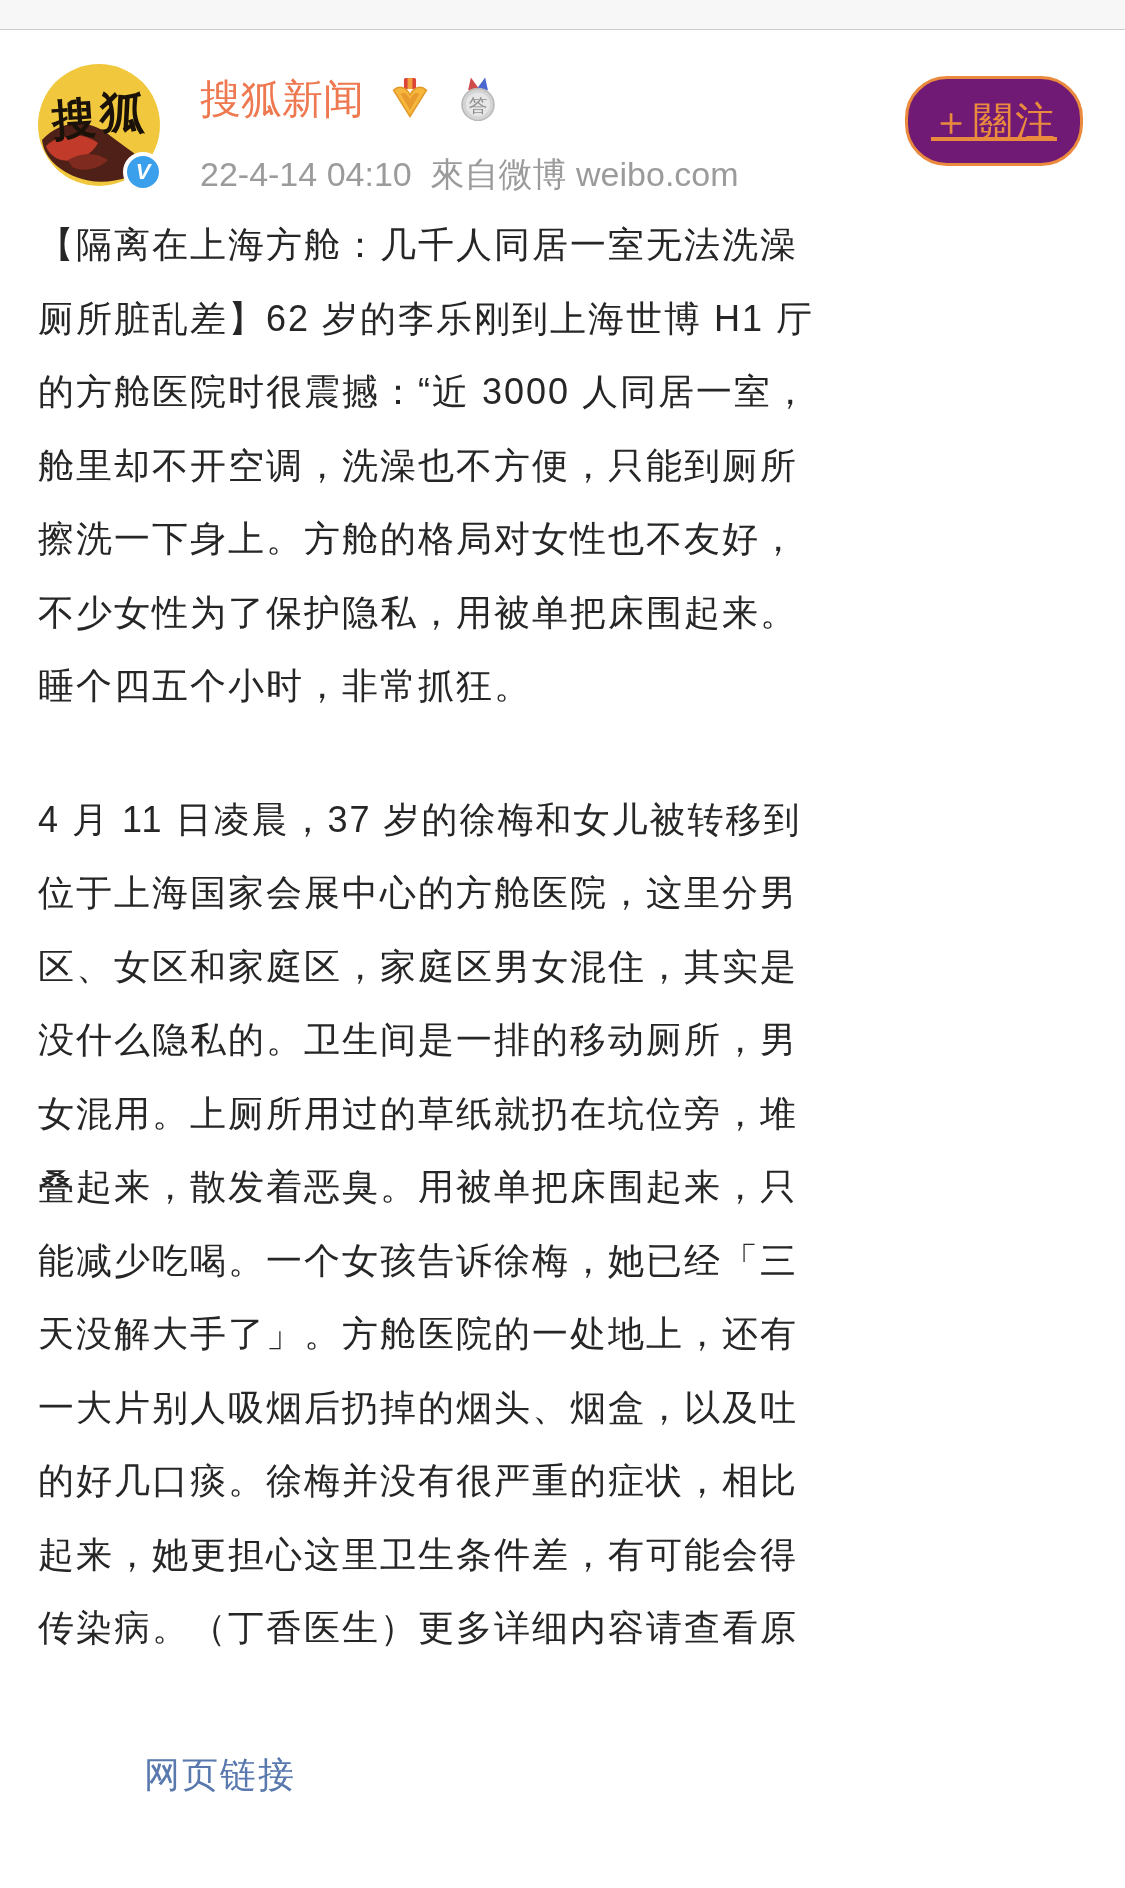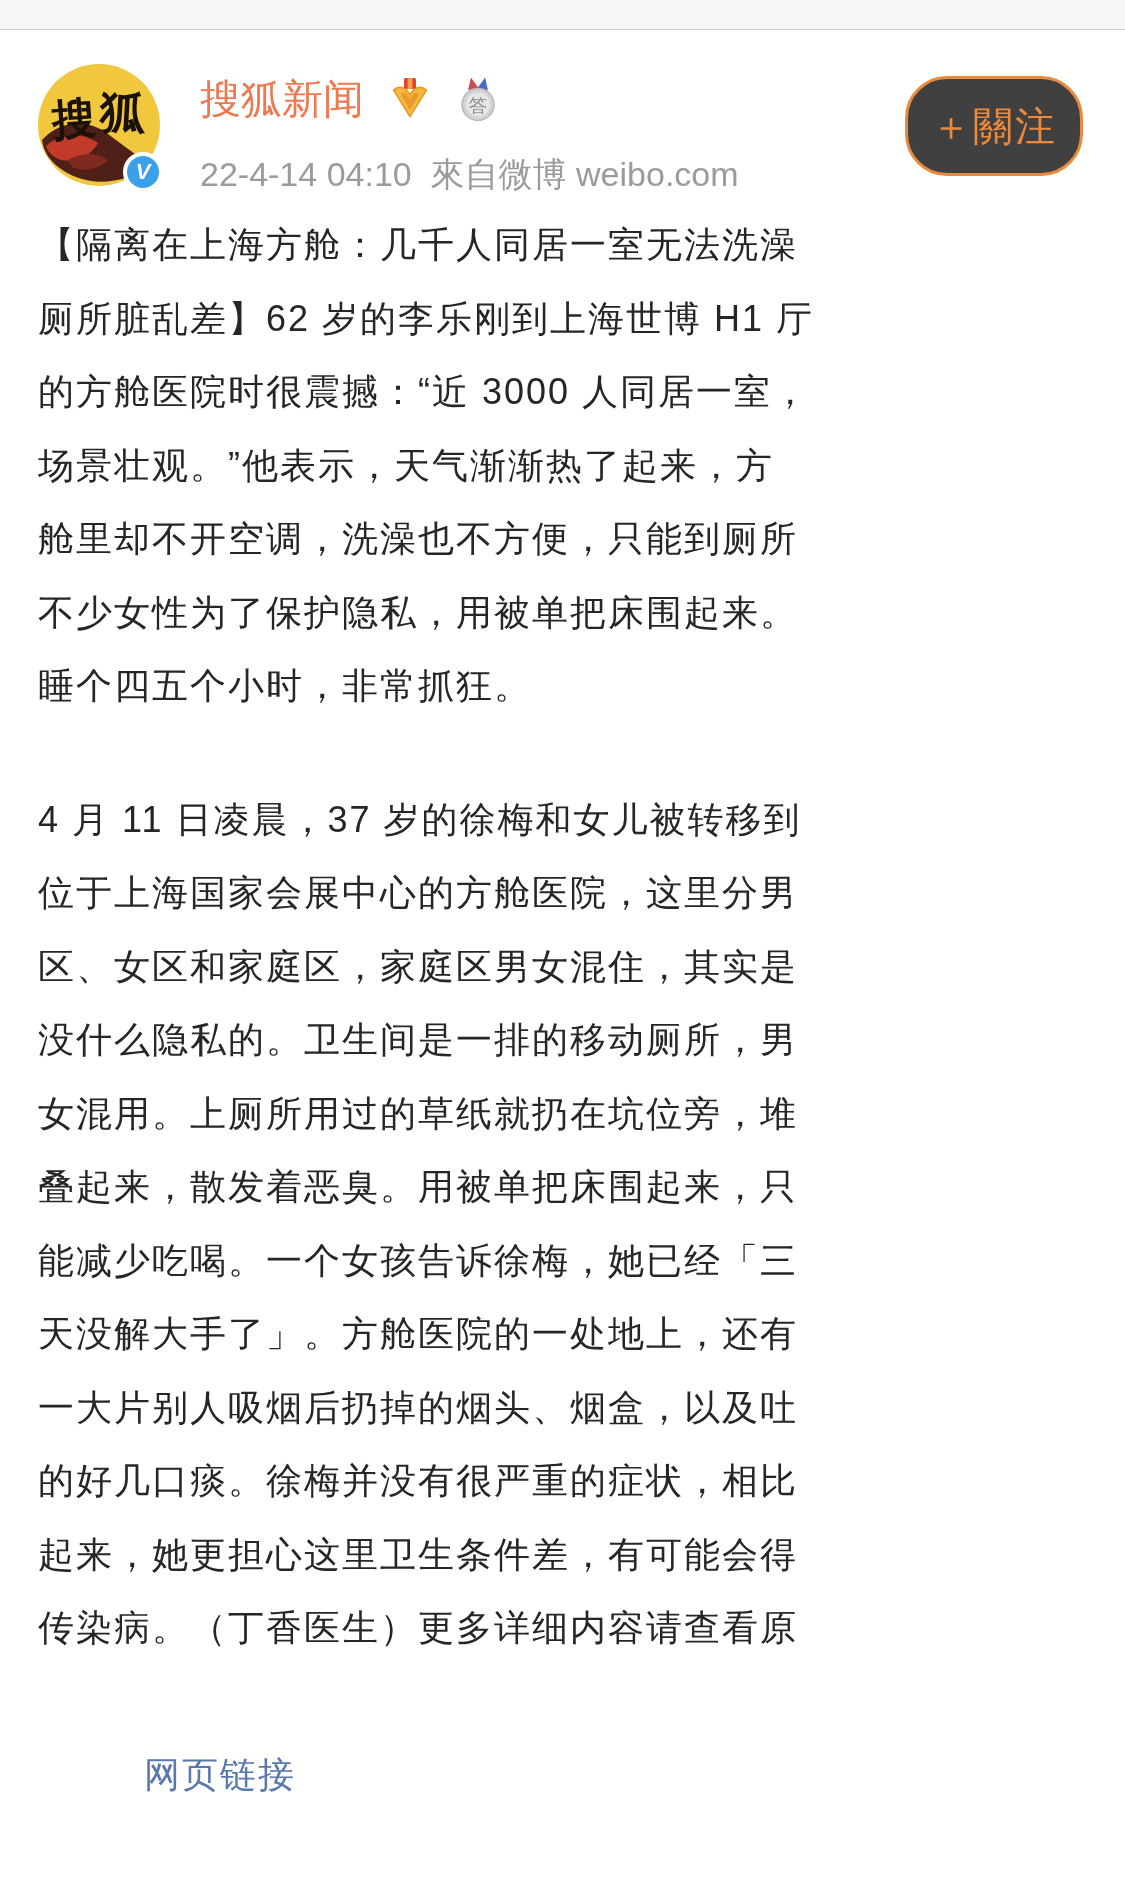--- a/index.html
+++ b/index.html
@@ -36,11 +36,11 @@
     color:#9b9b9b; font-size:34px; line-height:40px; white-space:pre;margin-top:12px;
   }
   .follow-btn {
-    position:absolute; left:905px; top:76px; width:178px; height:100px;
-    border:3px solid #ea8a3e; border-radius:42px; background:#404040;
+    position:absolute; left:905px; top:76px; width:178px; height:90px;
+    border:3px solid #ea8a3e; border-radius:42px; background:#701a75;
     color:#ea8a3e; font-size:40px; letter-spacing:2px;
     display:flex; align-items:center; justify-content:center;
-    cursor:pointer; font-family:inherit; white-space:pre;
+    cursor:pointer; font-family:inherit; white-space:pre;text-decoration:underline;
   }
   
   .post { position:absolute; left:38px; top:208px; width:1056px; }

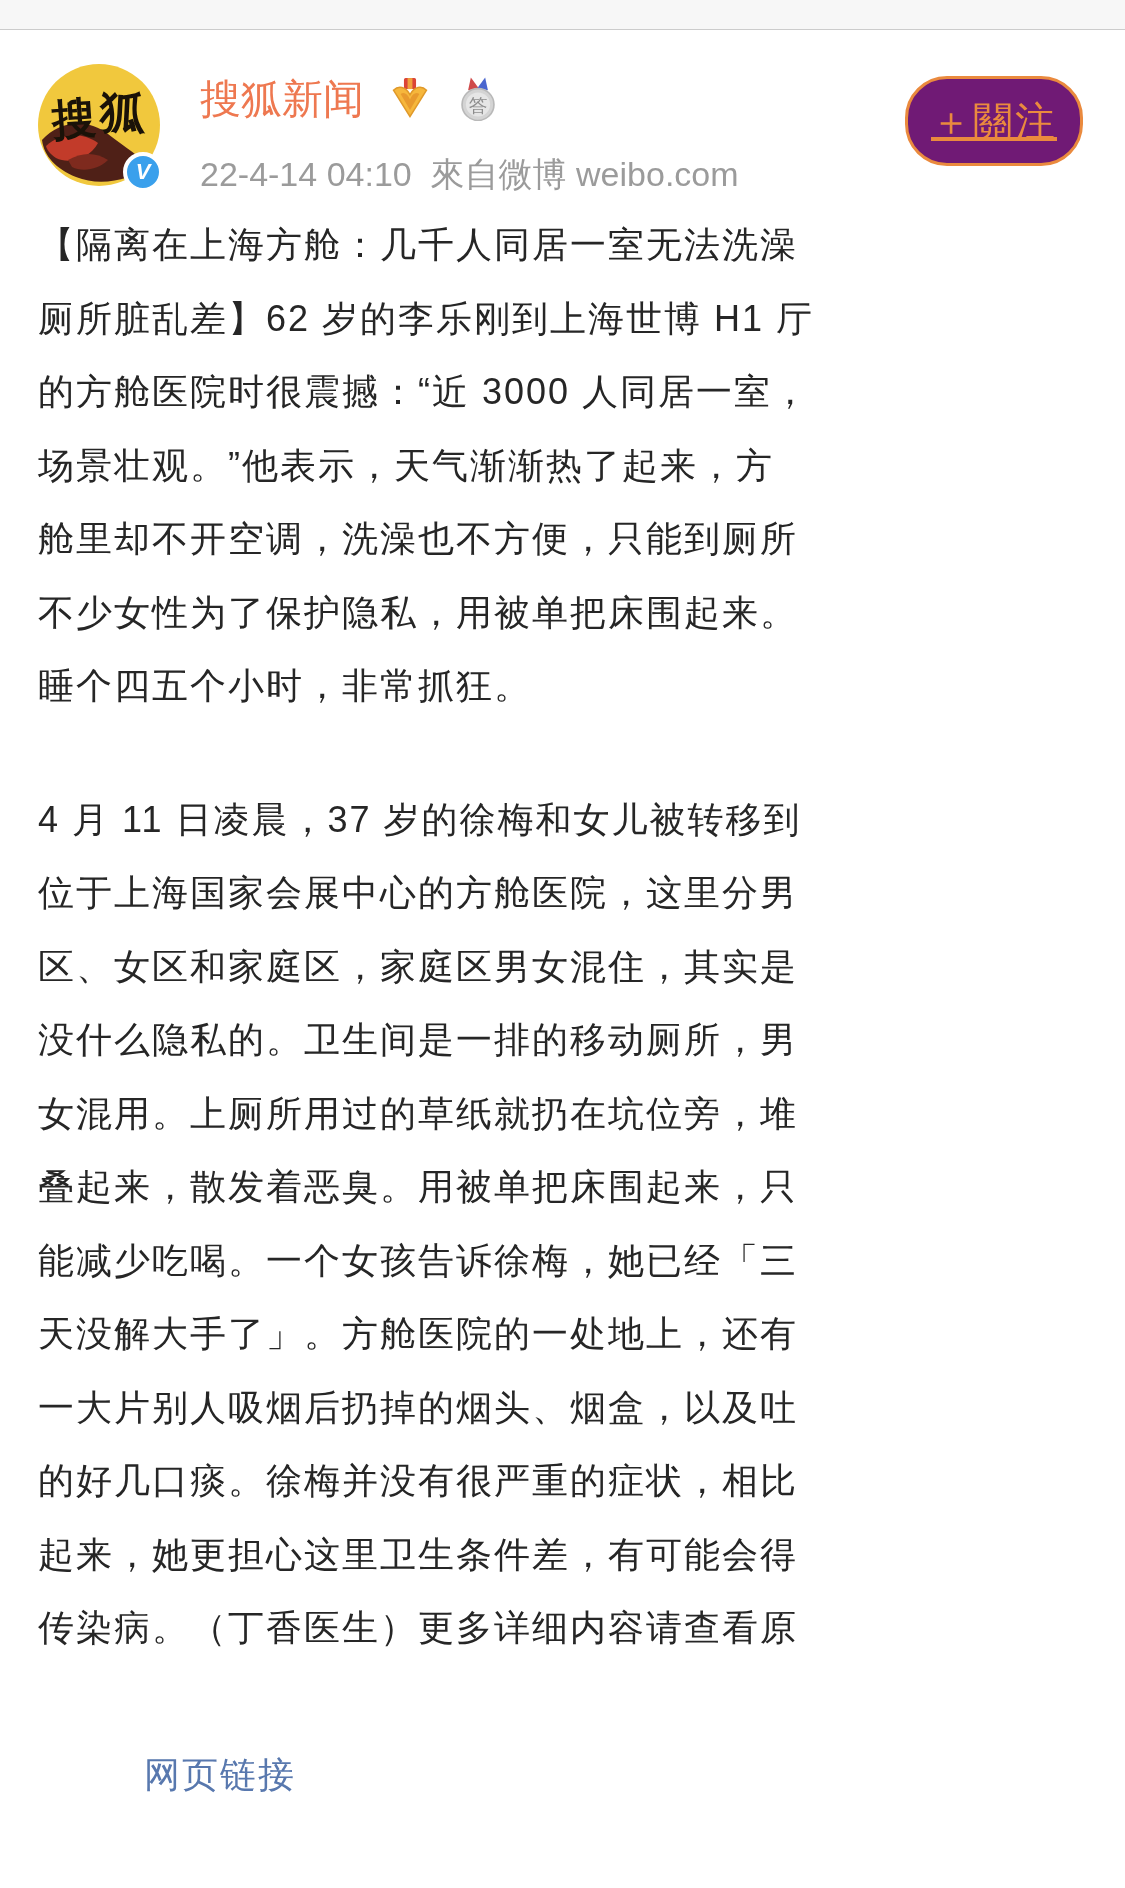--- a/index.html
+++ b/index.html
@@ -99,7 +99,6 @@
       <div class="post-line">【隔离在上海方舱：几千人同居一室无法洗澡</div>
       <div class="post-line">厕所脏乱差】62 岁的李乐刚到上海世博 H1 厅</div>
       <div class="post-line">的方舱医院时很震撼：“近 3000 人同居一室，</div>
-      <div class="post-line">场景壮观。”他表示，天气渐渐热了起来，方</div>
       <div class="post-line">舱里却不开空调，洗澡也不方便，只能到厕所</div>
       <div class="post-line">不少女性为了保护隐私，用被单把床围起来。</div>
       <div class="post-line">睡个四五个小时，非常抓狂。</div>

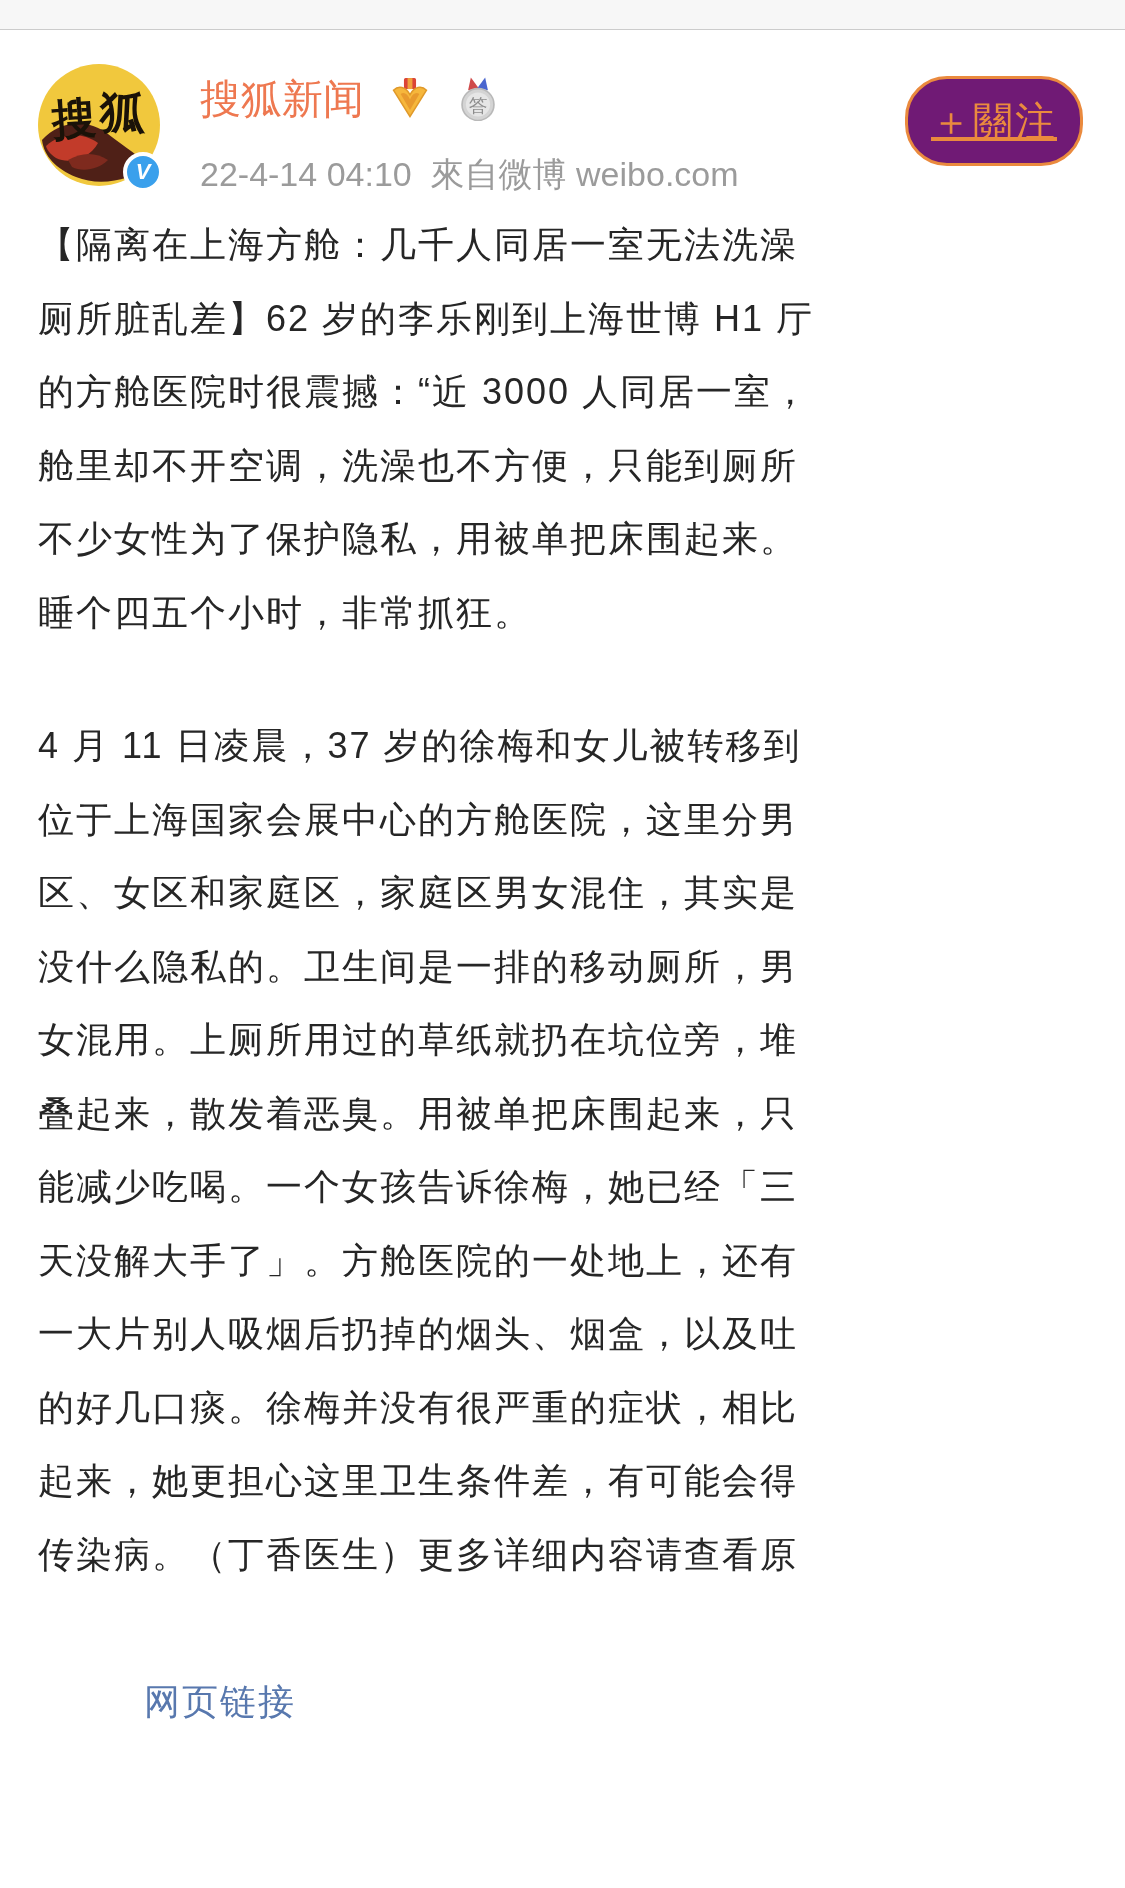--- a/index.html
+++ b/index.html
@@ -100,6 +100,7 @@
       <div class="post-line">厕所脏乱差】62 岁的李乐刚到上海世博 H1 厅</div>
       <div class="post-line">的方舱医院时很震撼：“近 3000 人同居一室，</div>
       <div class="post-line">舱里却不开空调，洗澡也不方便，只能到厕所</div>
+      <div class="post-line">擦洗一下身上。方舱的格局对女性也不友好，</div>
       <div class="post-line">不少女性为了保护隐私，用被单把床围起来。</div>
       <div class="post-line">睡个四五个小时，非常抓狂。</div>
     </div>

